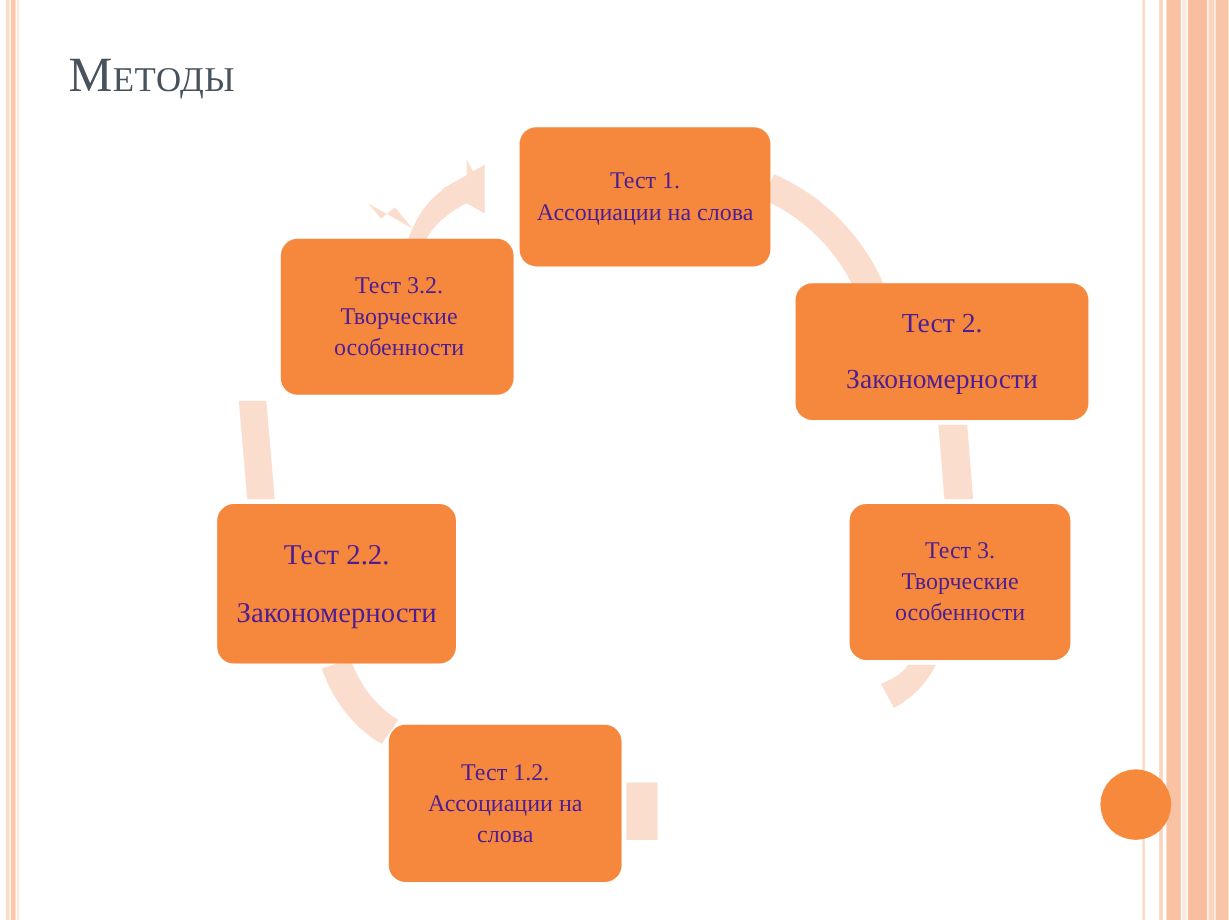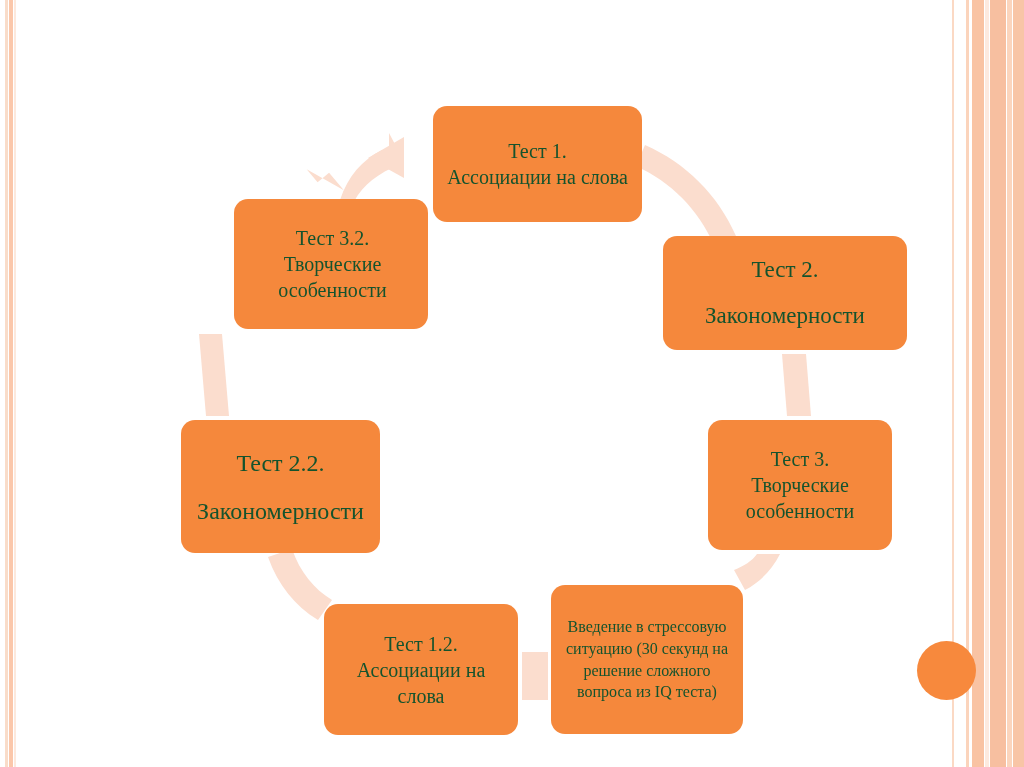--- a/index.html
+++ b/index.html
@@ -114,6 +114,7 @@
 
   <div class="deco-circle"></div>
 
+  <div class="slide-title">Методы</div>
 
   <div id="cycle">
 

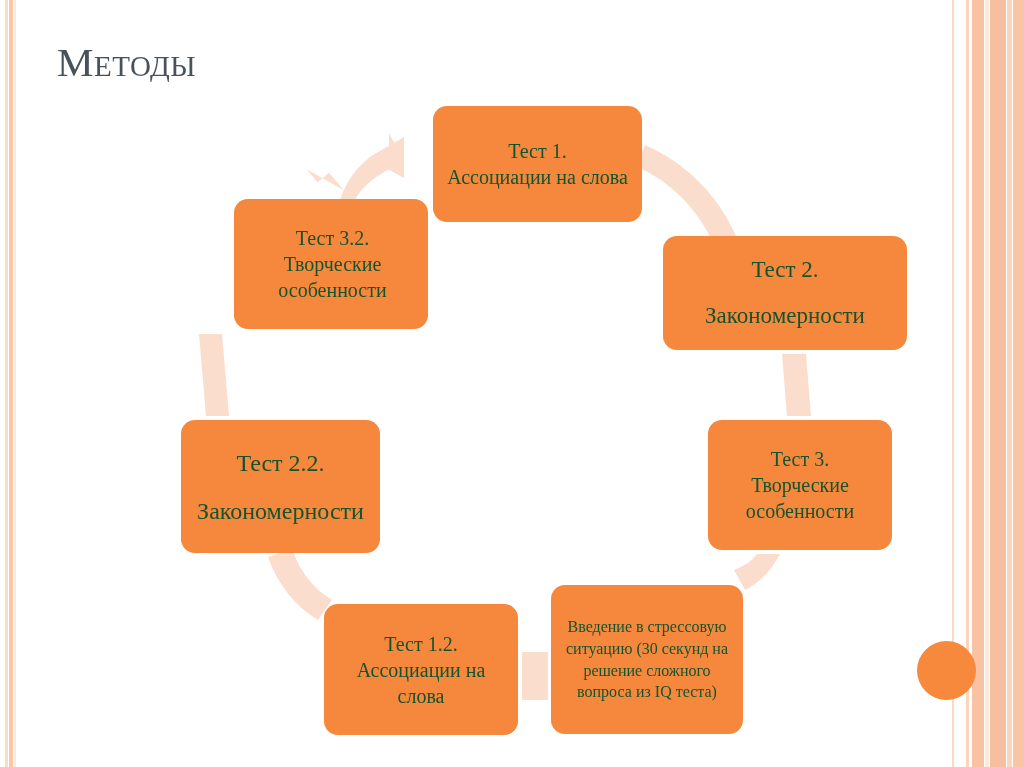--- a/index.html
+++ b/index.html
@@ -74,7 +74,7 @@
     position: absolute;
     background: #f5883c;
     border-radius: 14px;
-    color: #14532d;
+    color: #4c1d95;
     display: flex;
     align-items: center;
     justify-content: center;

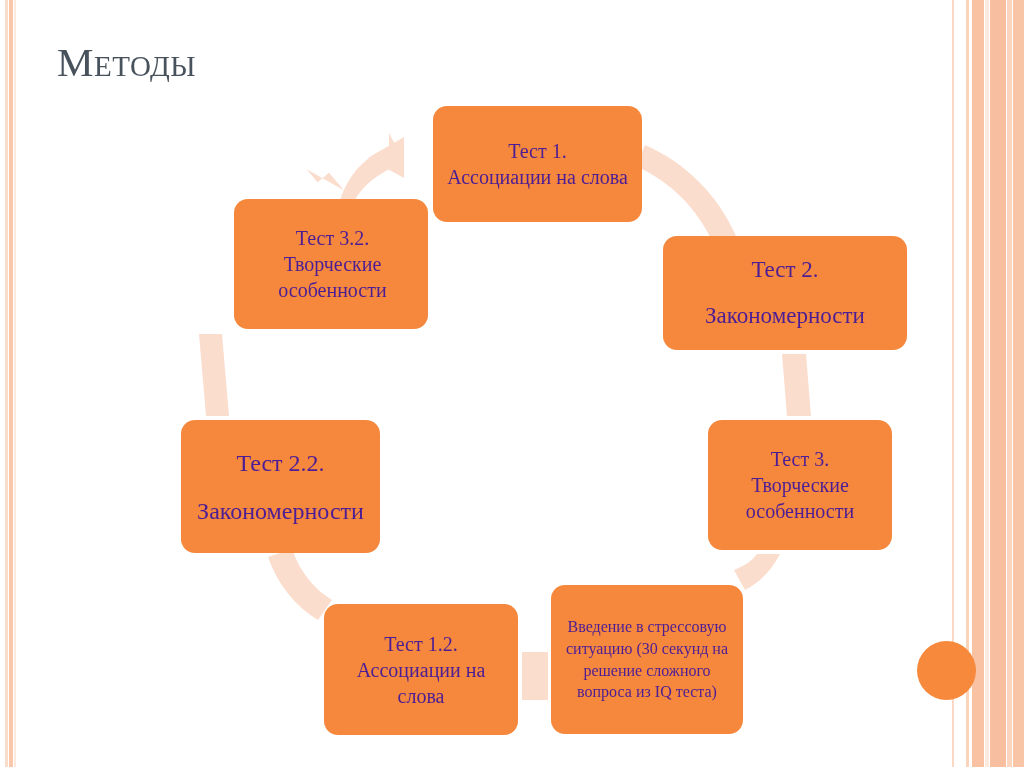--- a/index.html
+++ b/index.html
@@ -152,9 +152,6 @@
       <span class="node-text" style="white-space:pre-line;">Тест 3.
 Творческие особенности</span>
     </div>
-    <div class="node n4">
-      <span class="node-text">Введение в стрессовую ситуацию (30 секунд на решение сложного вопроса из IQ теста)</span>
-    </div>
     <div class="node n5">
       <span class="node-text" style="white-space:pre-line;">Тест 1.2.
 Ассоциации на слова</span>

